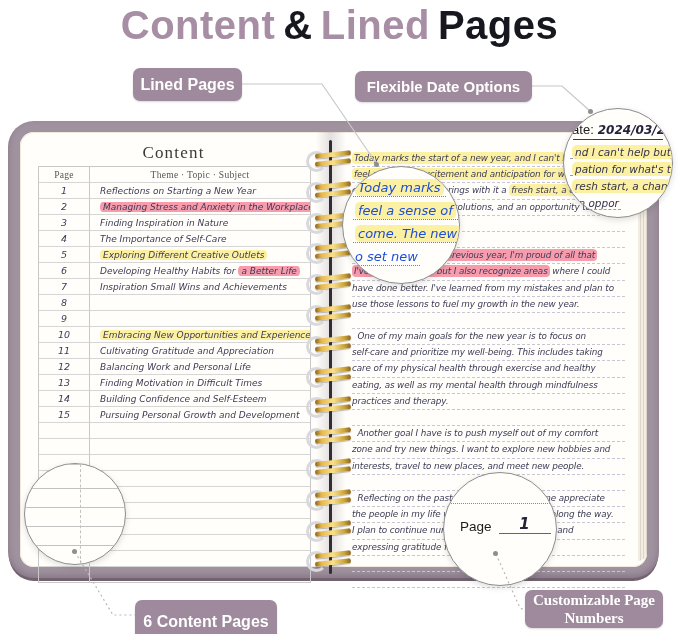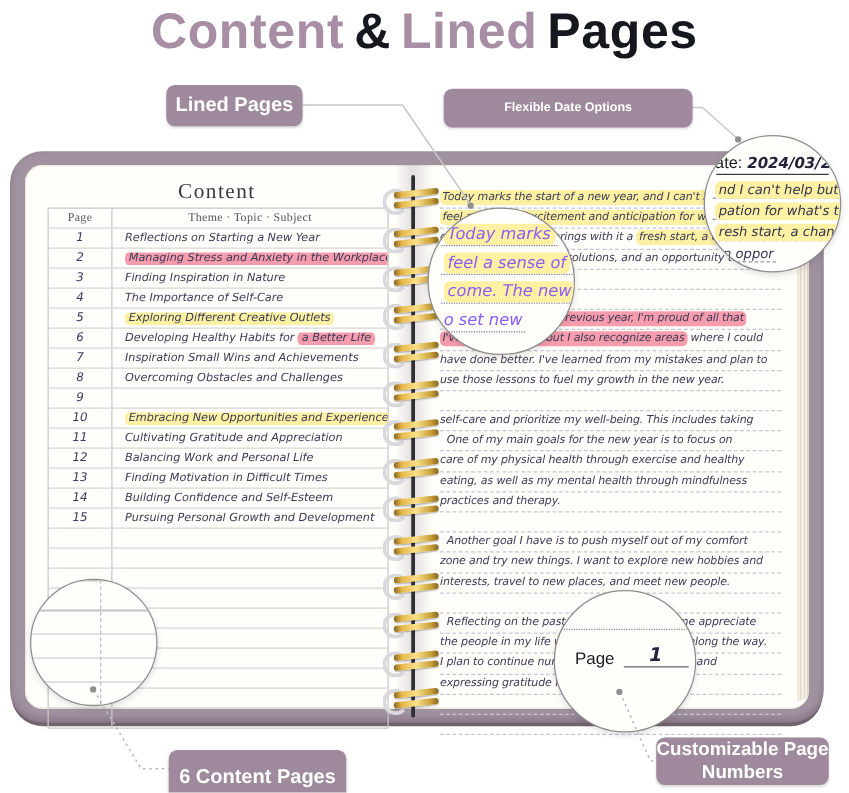--- a/index.html
+++ b/index.html
@@ -18,7 +18,7 @@
     border-radius:7px;display:flex;align-items:center;justify-content:center;
     text-align:center;box-shadow:0 1px 2px rgba(0,0,0,.15);}
   #pill-lined{left:133px;top:68px;width:109px;height:33px;font-size:16px;}
-  #pill-flexible{left:355px;top:71px;width:199px;height:31px;font-size:10px;}
+  #pill-flexible{left:355px;top:71px;width:177px;height:31px;font-size:15px;}
   #pill-content-pages{left:135px;top:600px;width:142px;height:44px;font-size:16px;}
   #pill-page-numbers{left:525px;top:590px;width:138px;height:38px;font-size:15px;line-height:18px;}
 

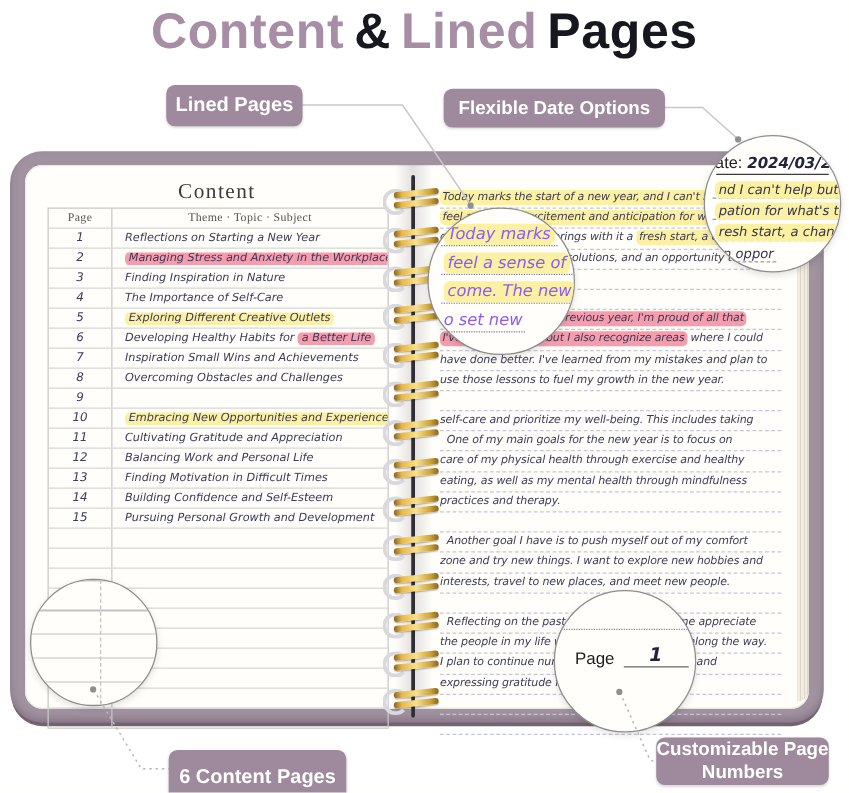--- a/index.html
+++ b/index.html
@@ -76,7 +76,7 @@
     border:1.5px solid #8d8d8d;box-shadow:0 2px 6px rgba(0,0,0,.13);overflow:hidden;}
   #mag-lined{left:342px;top:166px;width:116px;height:116px;}
   #mag-lined .mline{display:table;margin:0 0 6px 10px;
-    font:italic 13px "DejaVu Sans",sans-serif;color:#8b5cf6;
+    font:italic 13px "DejaVu Sans",sans-serif;color:#1d4ed8;
     border-bottom:1.5px dotted #7d7d95;padding:0 2px 1px;white-space:nowrap;}
   #mag-lined .mline:first-child{margin-top:13px;}
 

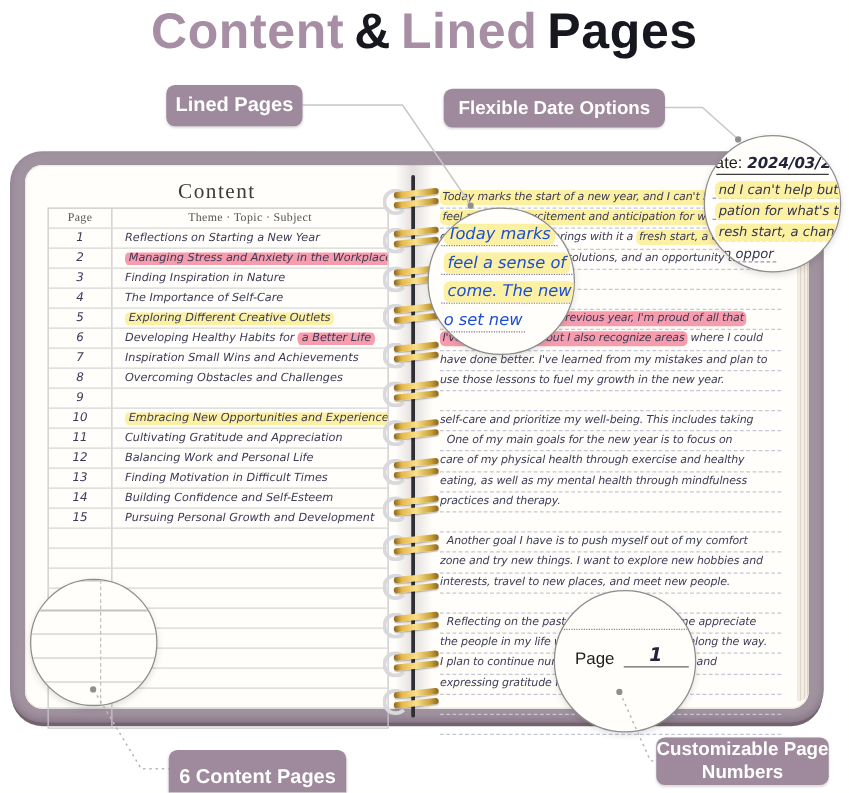--- a/index.html
+++ b/index.html
@@ -165,7 +165,6 @@
     </div>
     <div class="trow">
       <div class="tcell-page">8</div>
-      <div class="tcell-theme"><span>Overcoming Obstacles and Challenges</span></div>
     </div>
     <div class="trow">
       <div class="tcell-page">9</div>

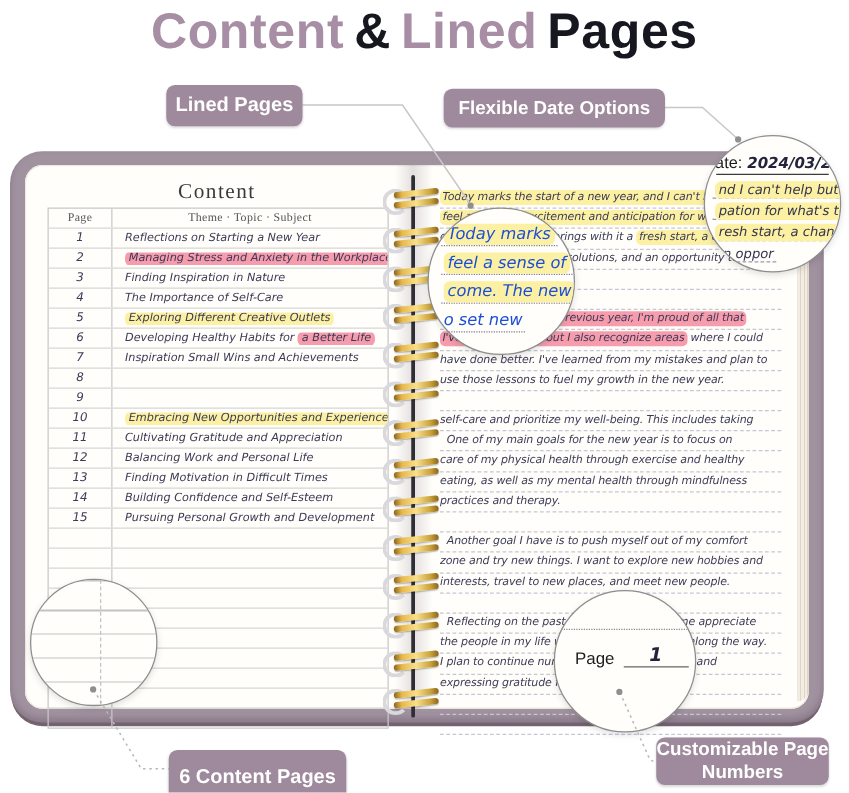--- a/index.html
+++ b/index.html
@@ -247,8 +247,8 @@
     <div class="jline"><span>have done better. I've learned from my mistakes and plan to</span></div>
     <div class="jline"><span>use those lessons to fuel my growth in the new year.</span></div>
     <div class="jline"></div>
+    <div class="jline"><span>  One of my main goals for the new year is to focus on</span></div>
     <div class="jline"><span>self-care and prioritize my well-being. This includes taking</span></div>
-    <div class="jline"><span>  One of my main goals for the new year is to focus on</span></div>
     <div class="jline"><span>care of my physical health through exercise and healthy</span></div>
     <div class="jline"><span>eating, as well as my mental health through mindfulness</span></div>
     <div class="jline"><span>practices and therapy.</span></div>

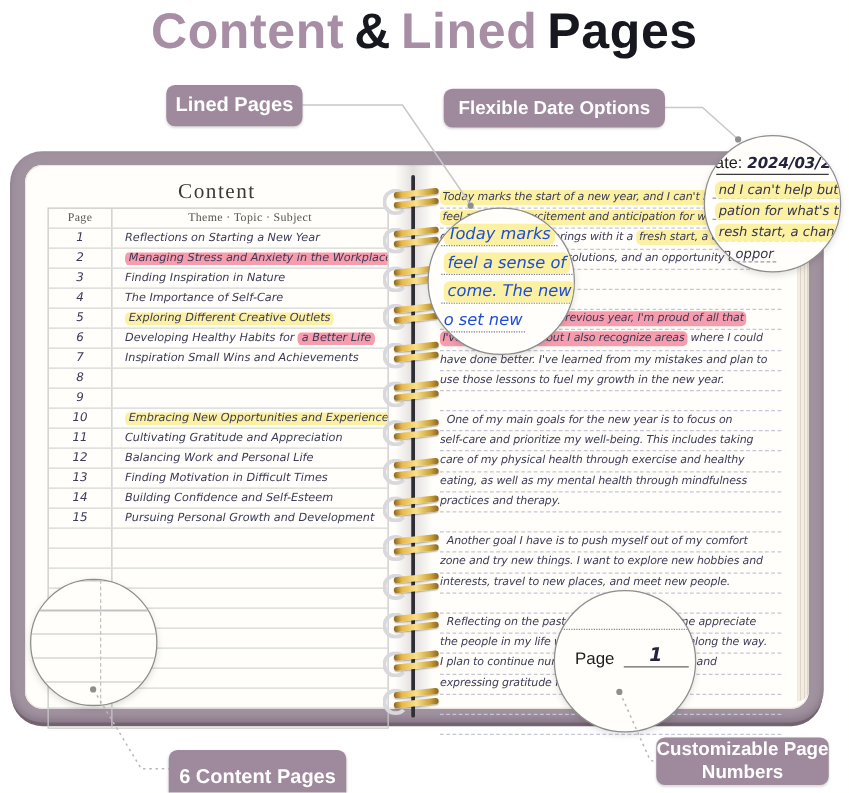--- a/index.html
+++ b/index.html
@@ -20,7 +20,7 @@
   #pill-lined{left:133px;top:68px;width:109px;height:33px;font-size:16px;}
   #pill-flexible{left:355px;top:71px;width:177px;height:31px;font-size:15px;}
   #pill-content-pages{left:135px;top:600px;width:142px;height:44px;font-size:16px;}
-  #pill-page-numbers{left:525px;top:590px;width:138px;height:38px;font-size:15px;line-height:18px;}
+  #pill-page-numbers{left:525px;top:590px;width:138px;height:38px;font-size:15px;line-height:18px;font-family:Liberation Serif, serif;}
 
   
   .cover{position:absolute;left:8px;top:121px;width:651px;height:457px;

